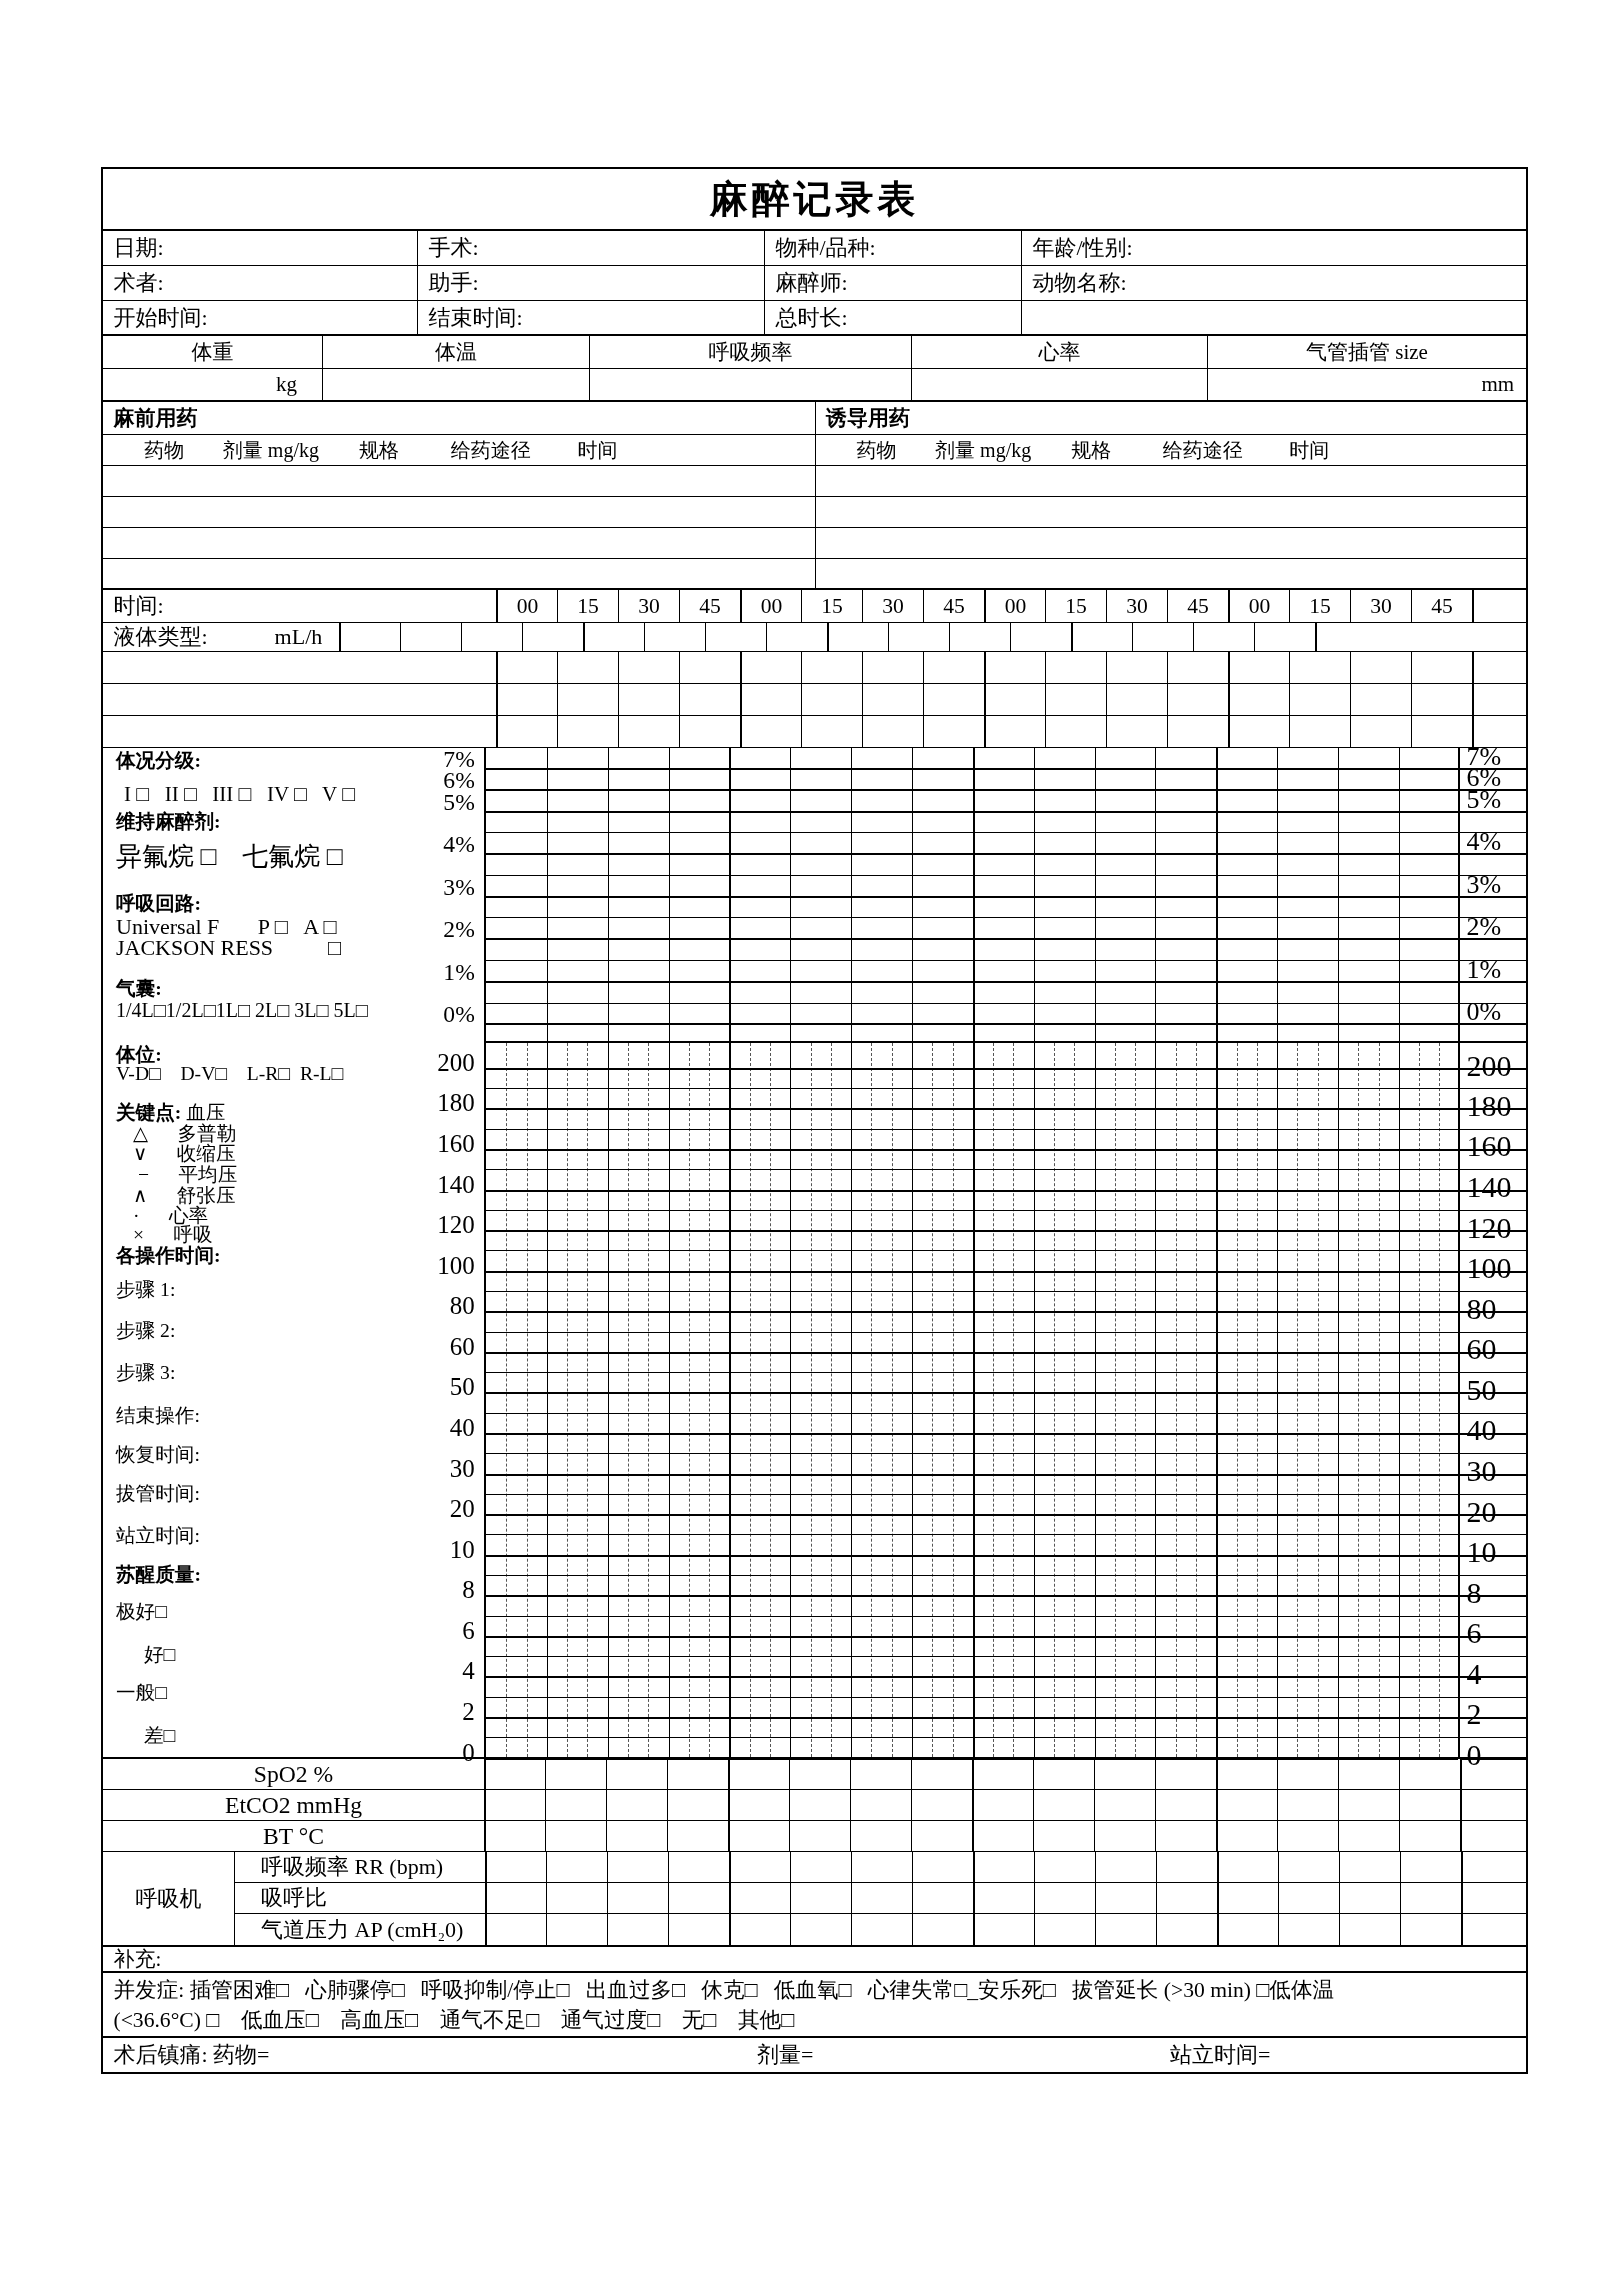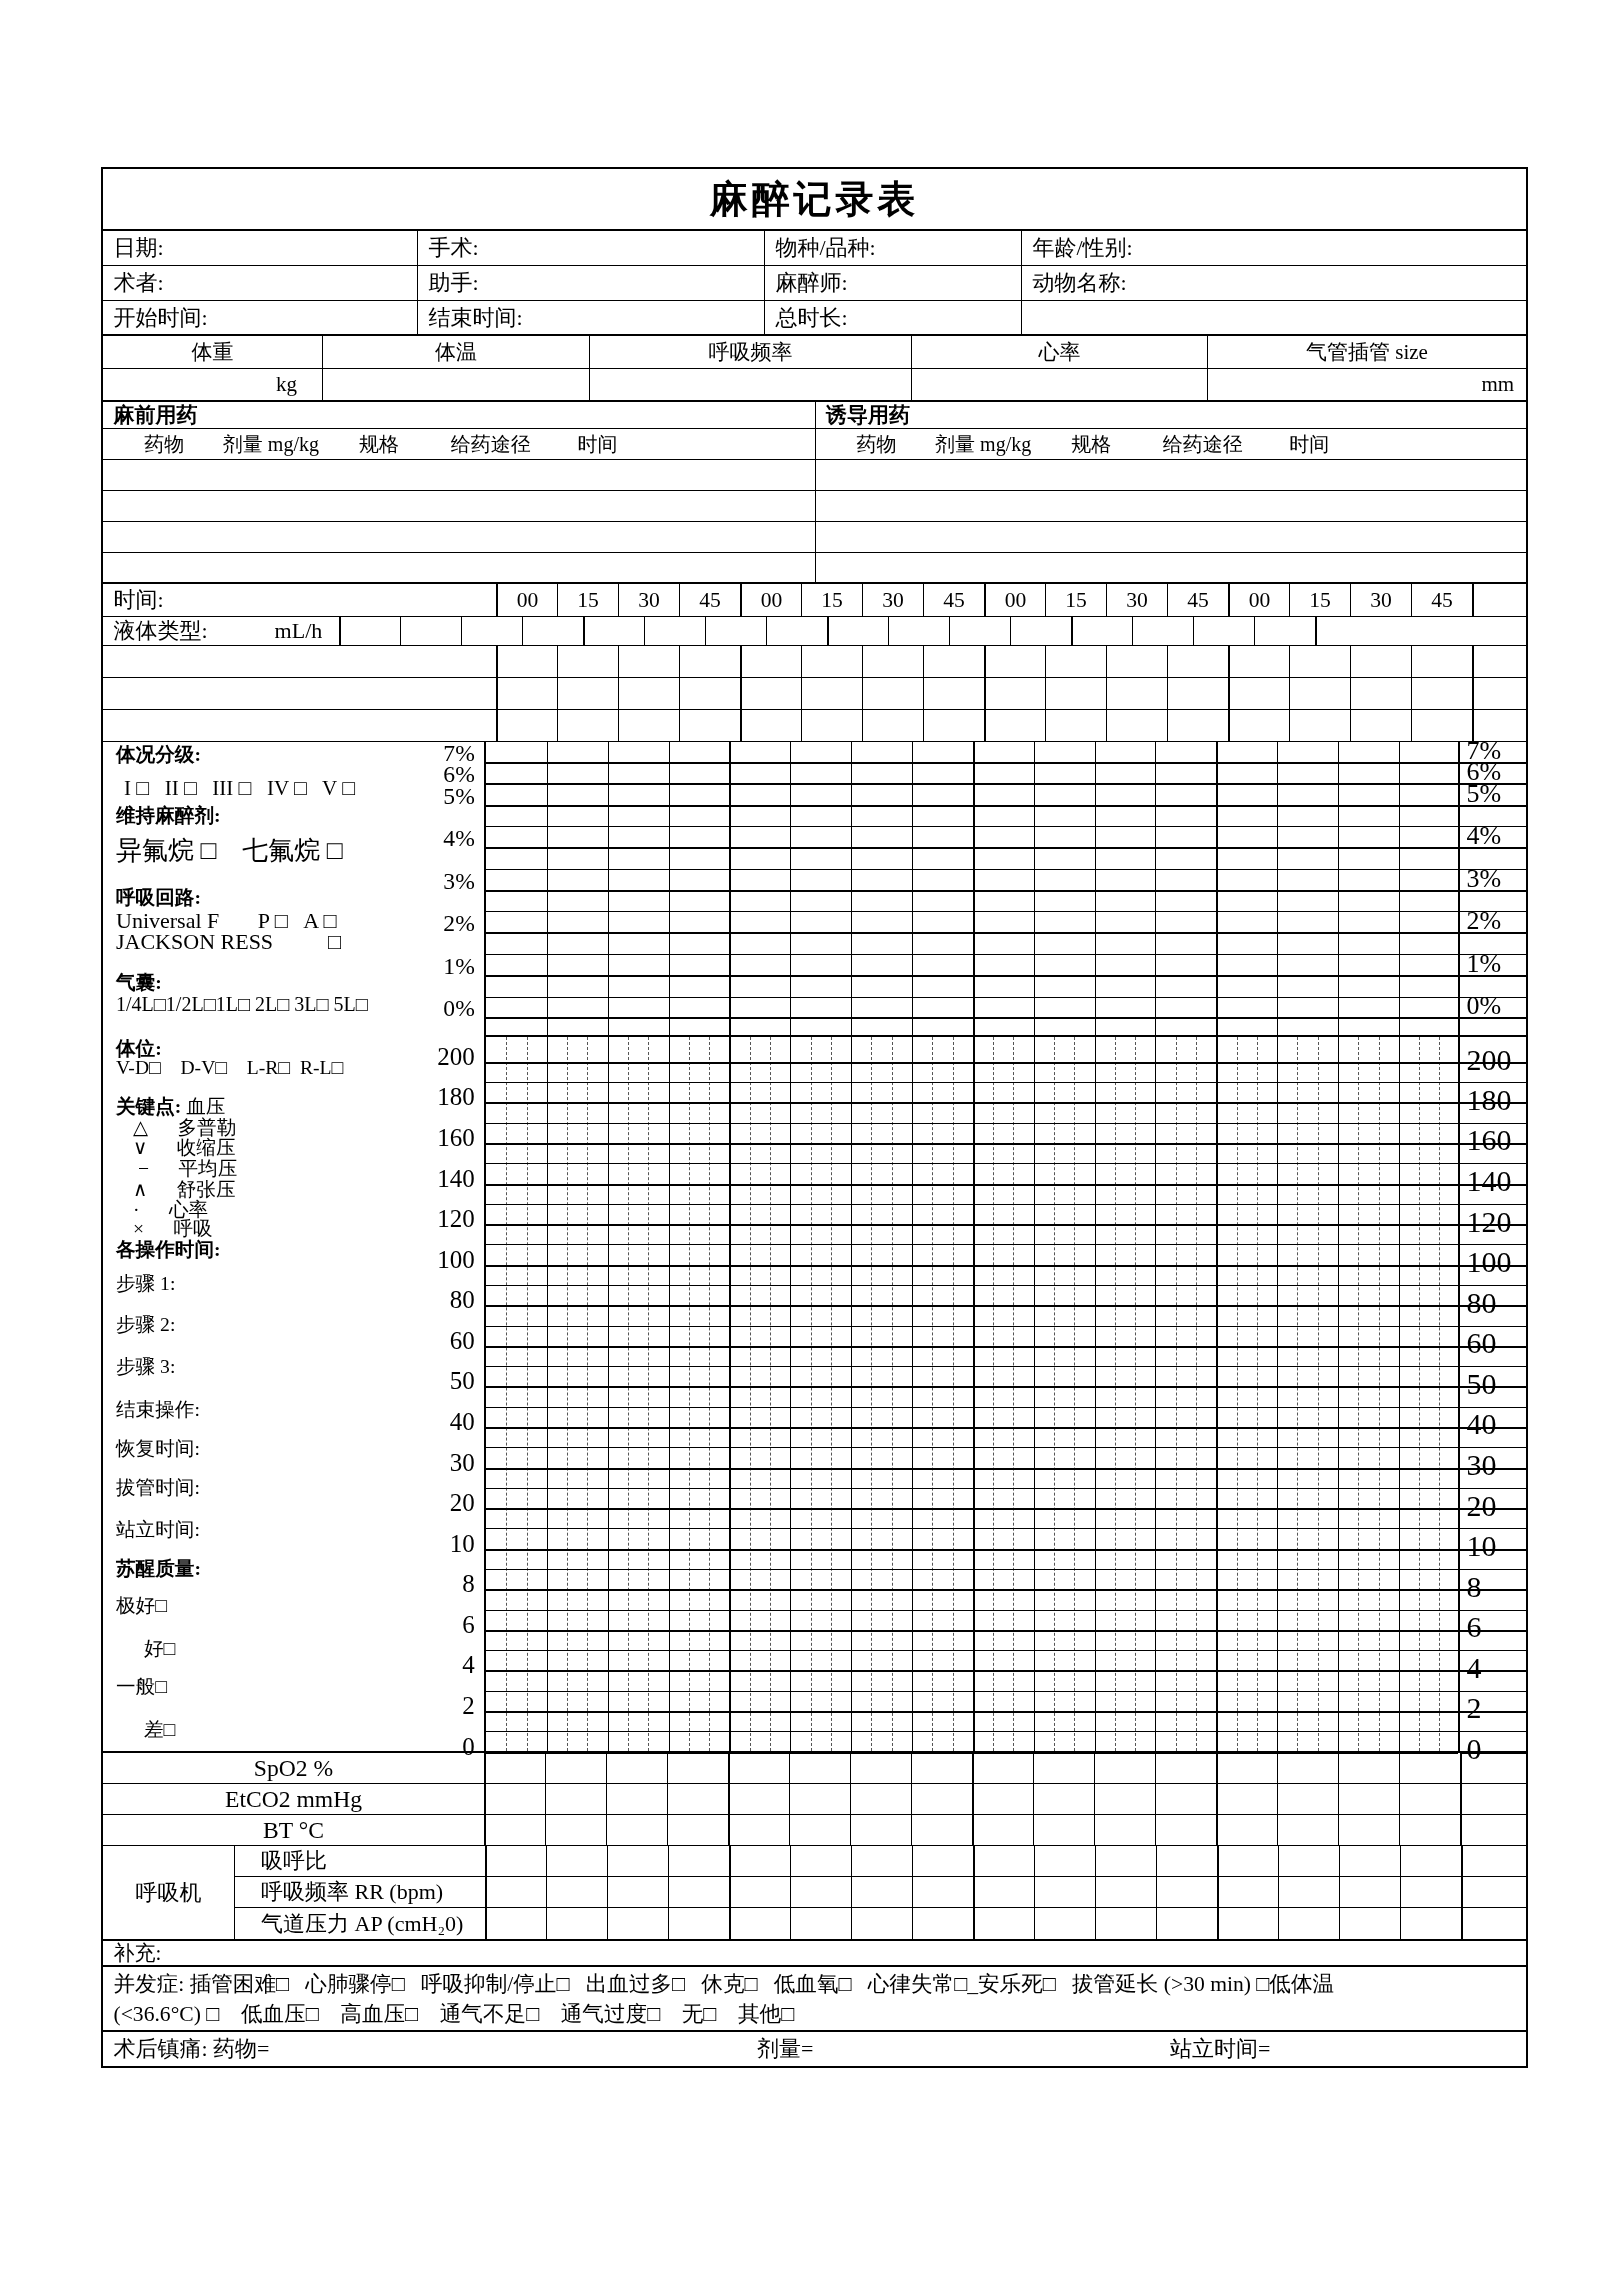--- a/index.html
+++ b/index.html
@@ -18,7 +18,7 @@
   .vit .cell{justify-content:center;padding-left:0;font-size:21px}
   .unit-cell{justify-content:flex-end !important;padding-right:25px;font-size:21px}
   .unit-cell.last{padding-right:11.8px}
-  .drughdr{height:27px}
+  .drughdr{height:33px}
   .drughdr .cell{font-weight:bold;font-size:21px}
   .half{width:50%;position:relative;border-left:1.3px solid #000}
   .half:first-child{border-left:none}

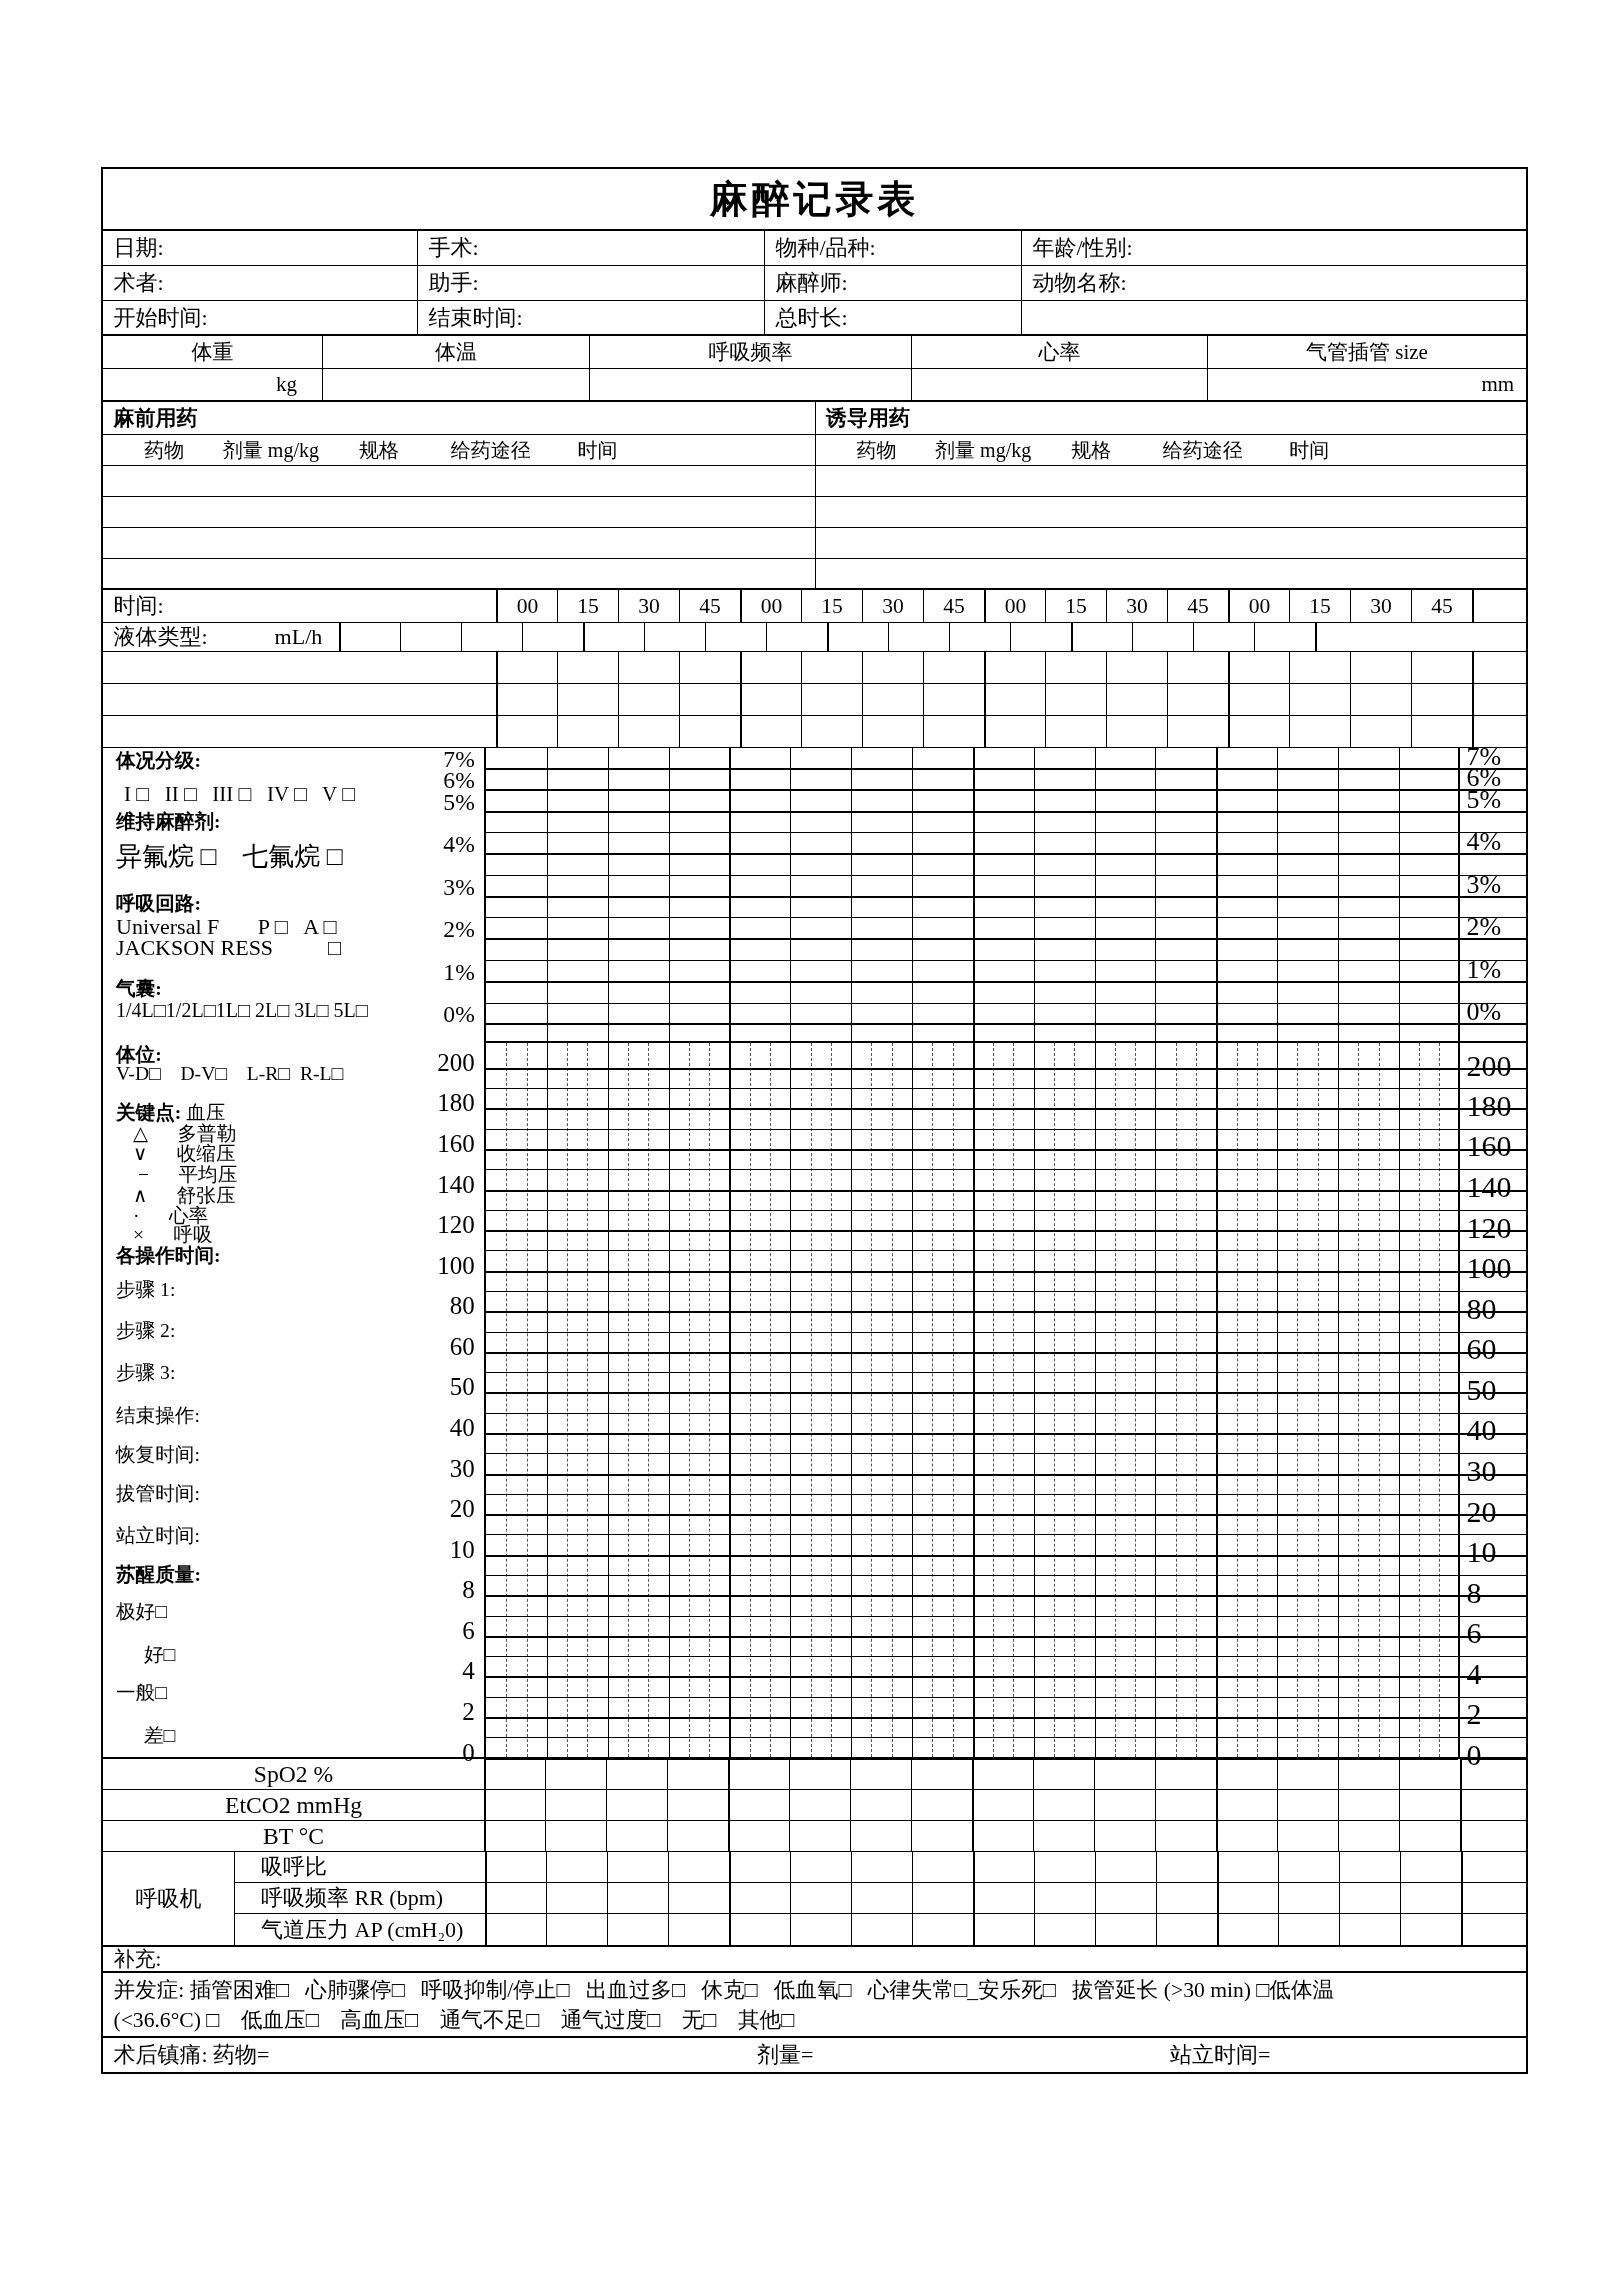--- a/index.html
+++ b/index.html
@@ -567,7 +567,7 @@
     <div class="ventlabel">呼吸机</div>
     <div class="ventrows">
       <div class="ventrow">
-        <div class="sublabel">吸呼比</div>
+        <div class="sublabel">呼吸频率 RR (bpm)</div>
       <div class="gcell h"></div>
           <div class="gcell"></div>
           <div class="gcell"></div>
@@ -587,7 +587,7 @@
           <div class="gcell gend"></div>
         </div>
       <div class="ventrow">
-        <div class="sublabel">呼吸频率 RR (bpm)</div>
+        <div class="sublabel">吸呼比</div>
       <div class="gcell h"></div>
           <div class="gcell"></div>
           <div class="gcell"></div>

